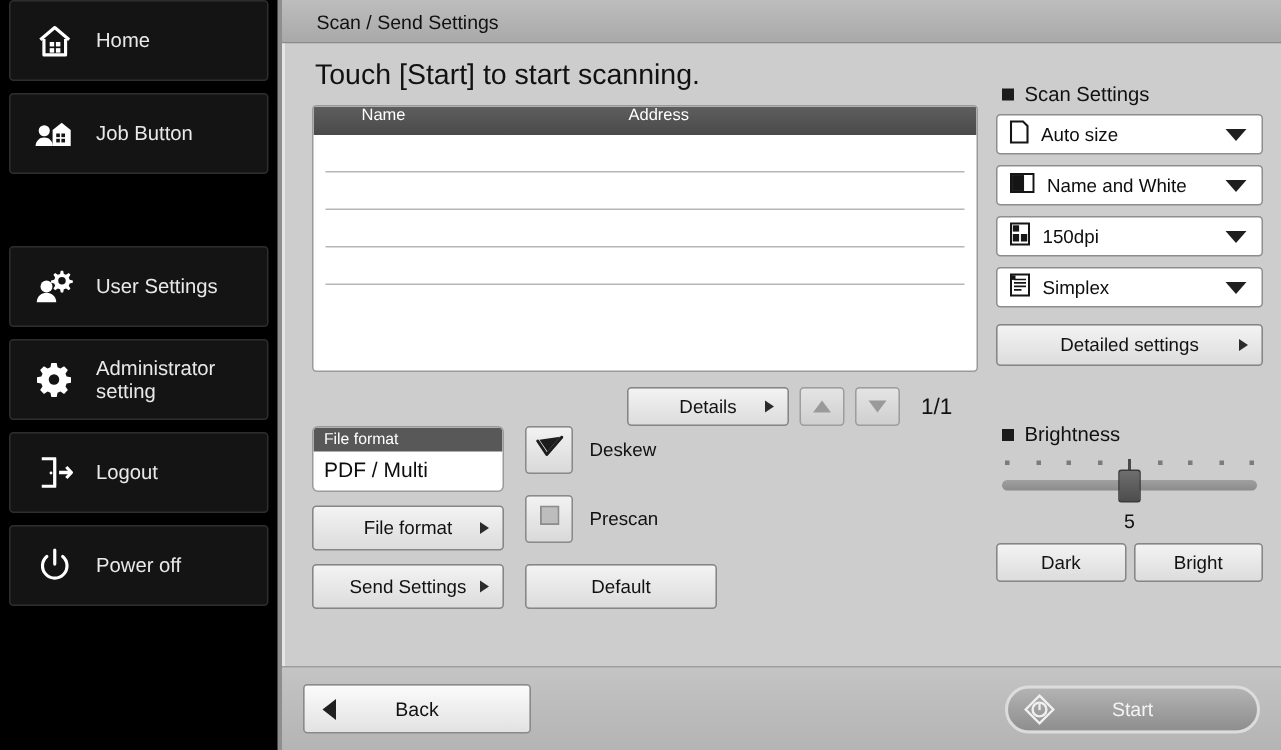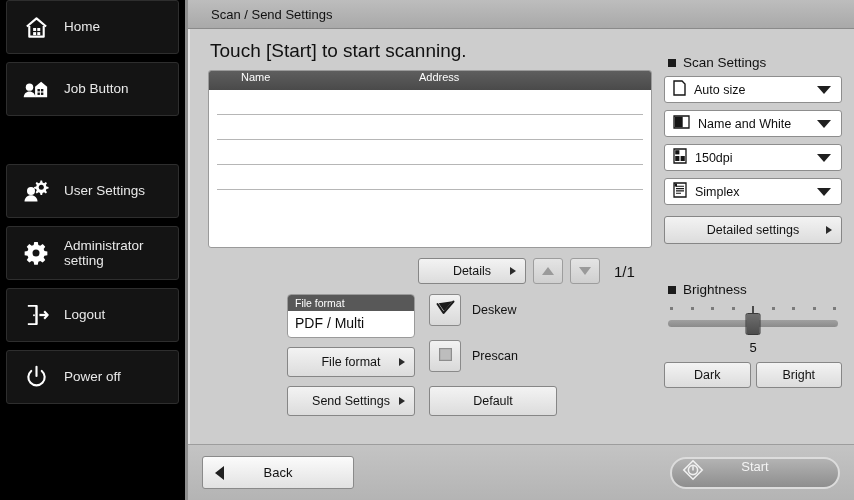--- a/index.html
+++ b/index.html
@@ -134,7 +134,7 @@
   .page-ind { font-size: 15px; color: #111; margin-left: 7px; }
 
   
-  .lower { display: flex; margin-top: 10px; gap: 14px; justify-content: center; }
+  .lower { display: flex; gap: 14px; }
   .lcol { width: 128px; }
   .ff-box {
     width: 128px; height: 44px;

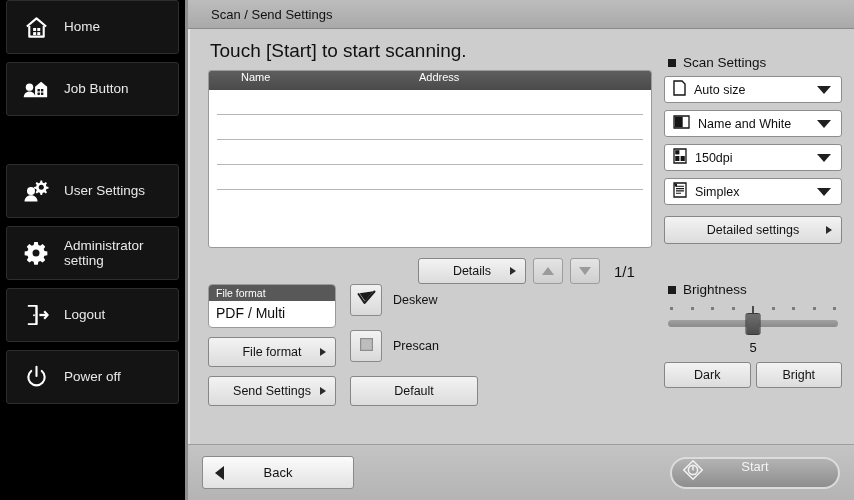--- a/index.html
+++ b/index.html
@@ -237,7 +237,7 @@
     background: linear-gradient(#b3b3b3, #8e8e8e);
     border: 2px solid #dcdcdc;
     border-radius: 17px;
-    display: flex; justify-content: center;
+    display: flex; align-items: center; justify-content: center;
     font-size: 13px; color: #f4f4f4;
   }
   .start-diamond {

